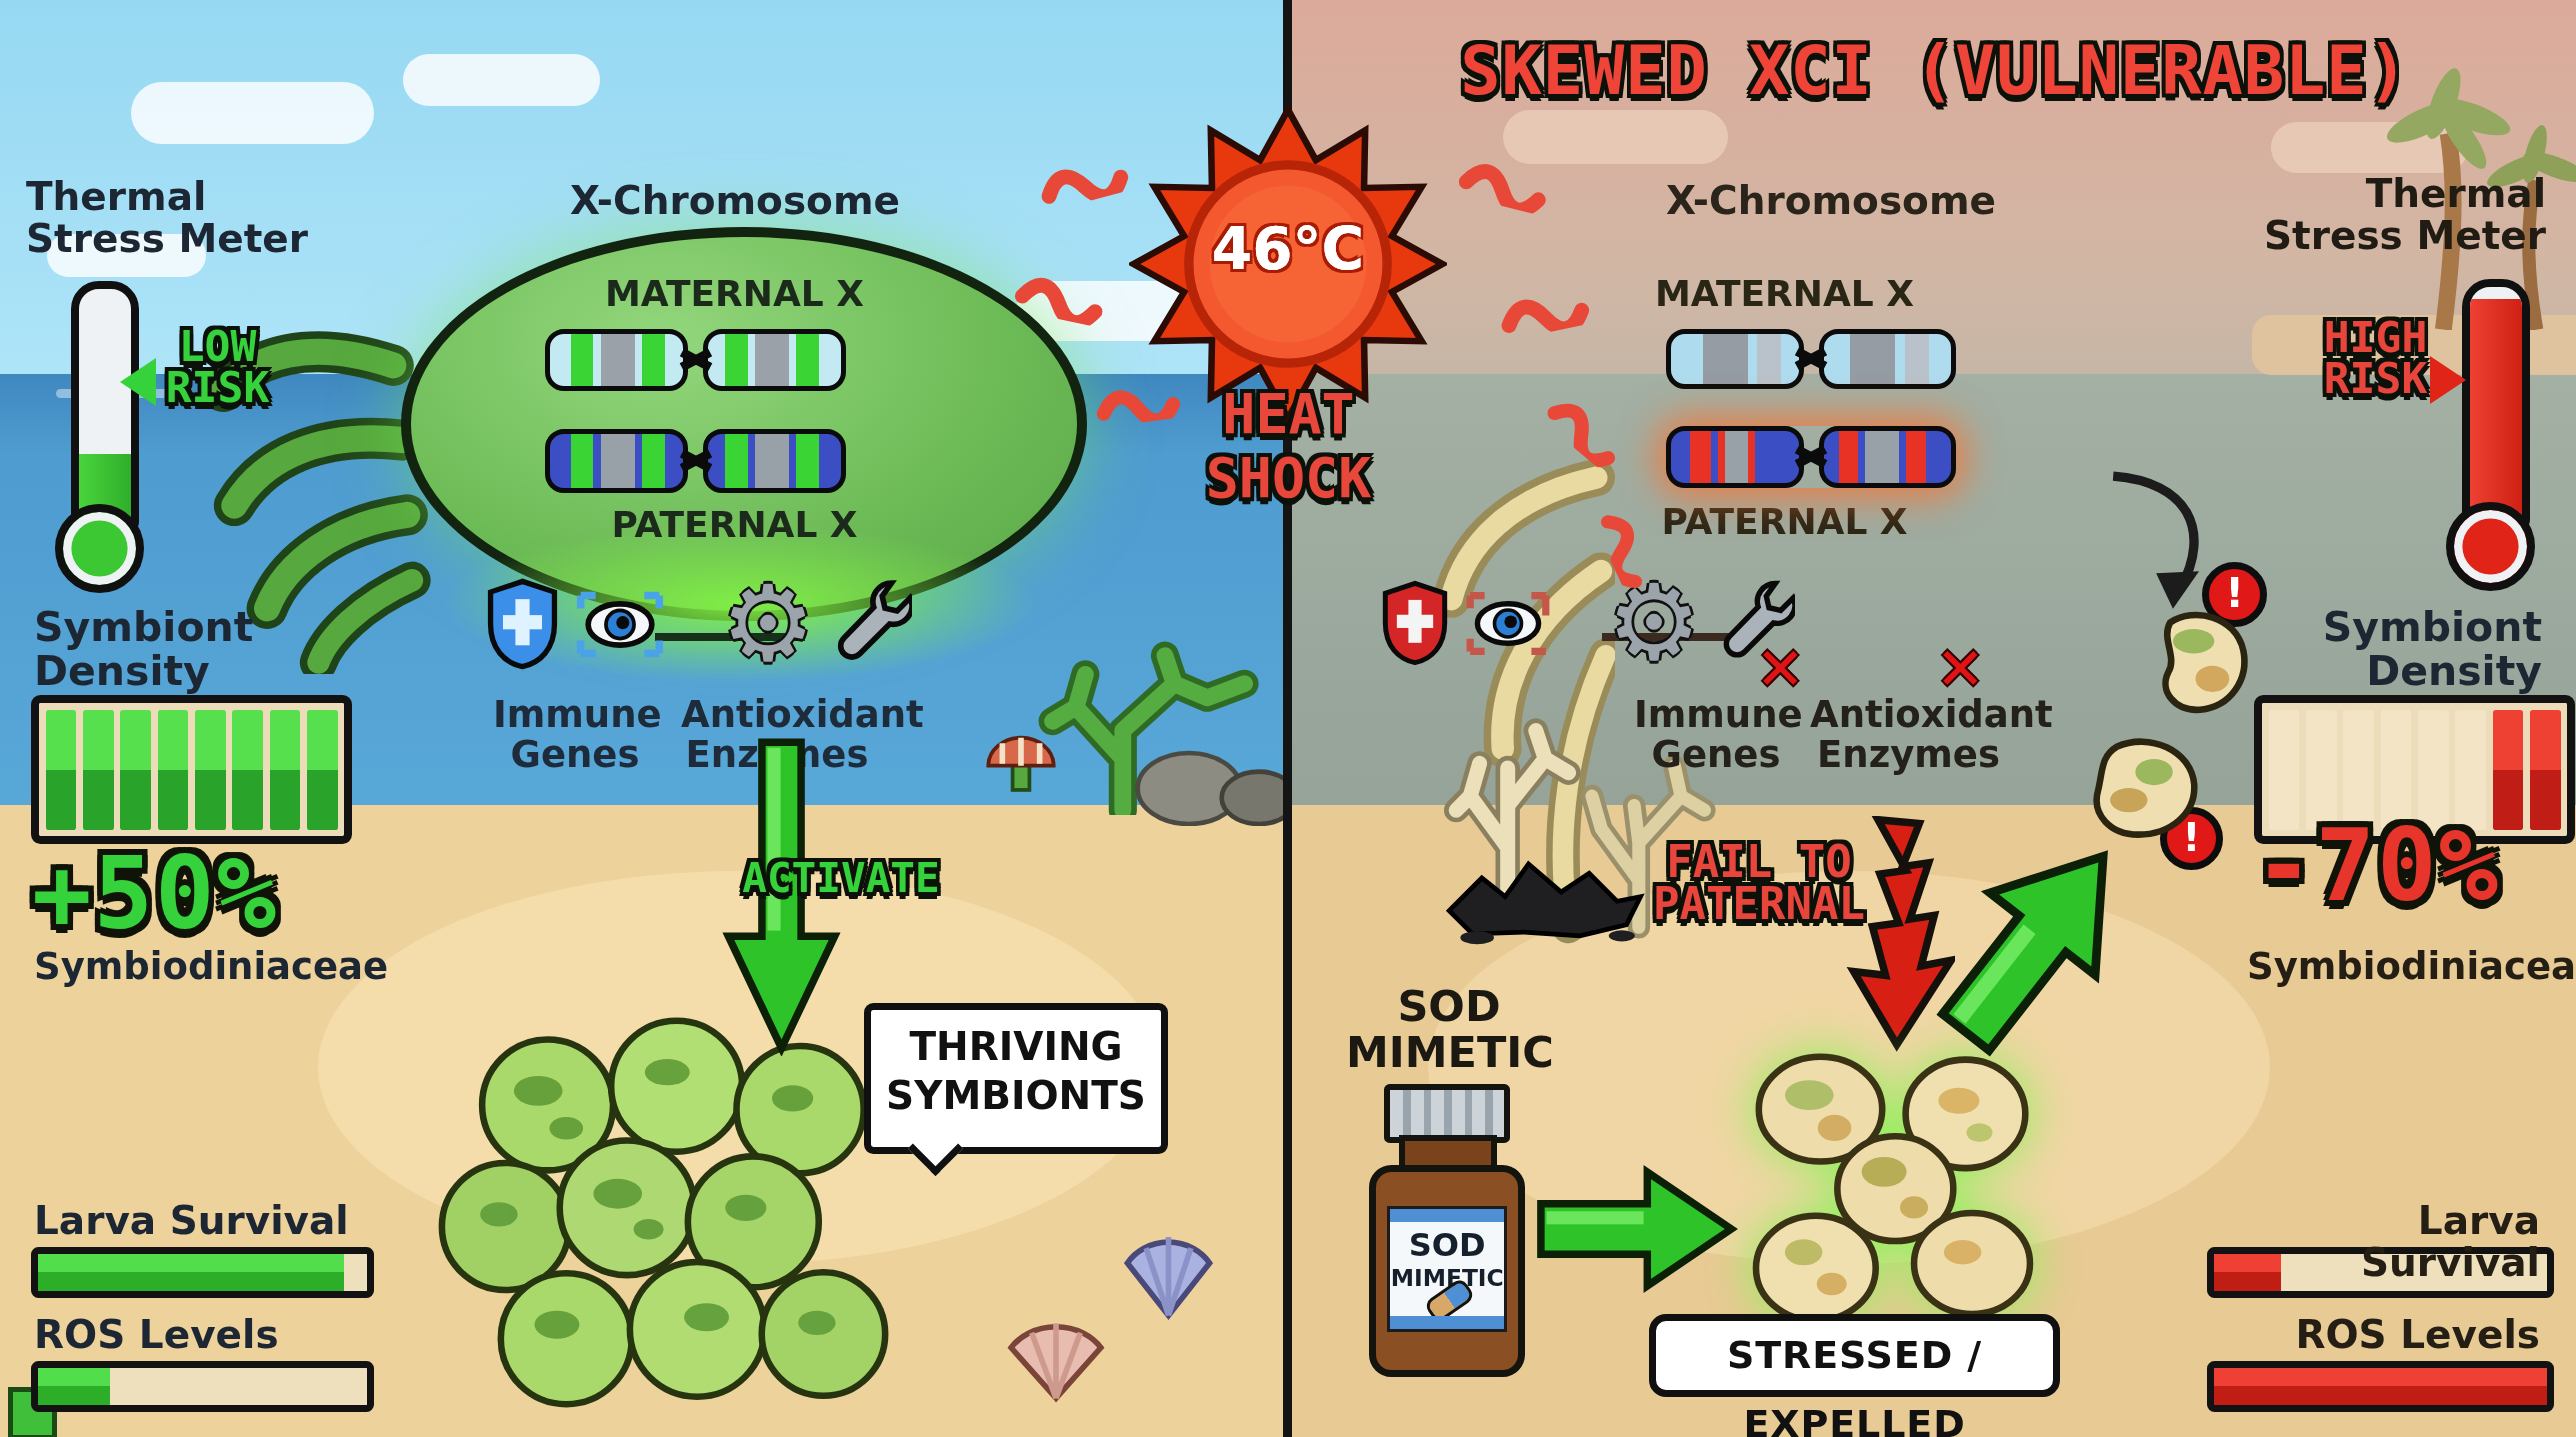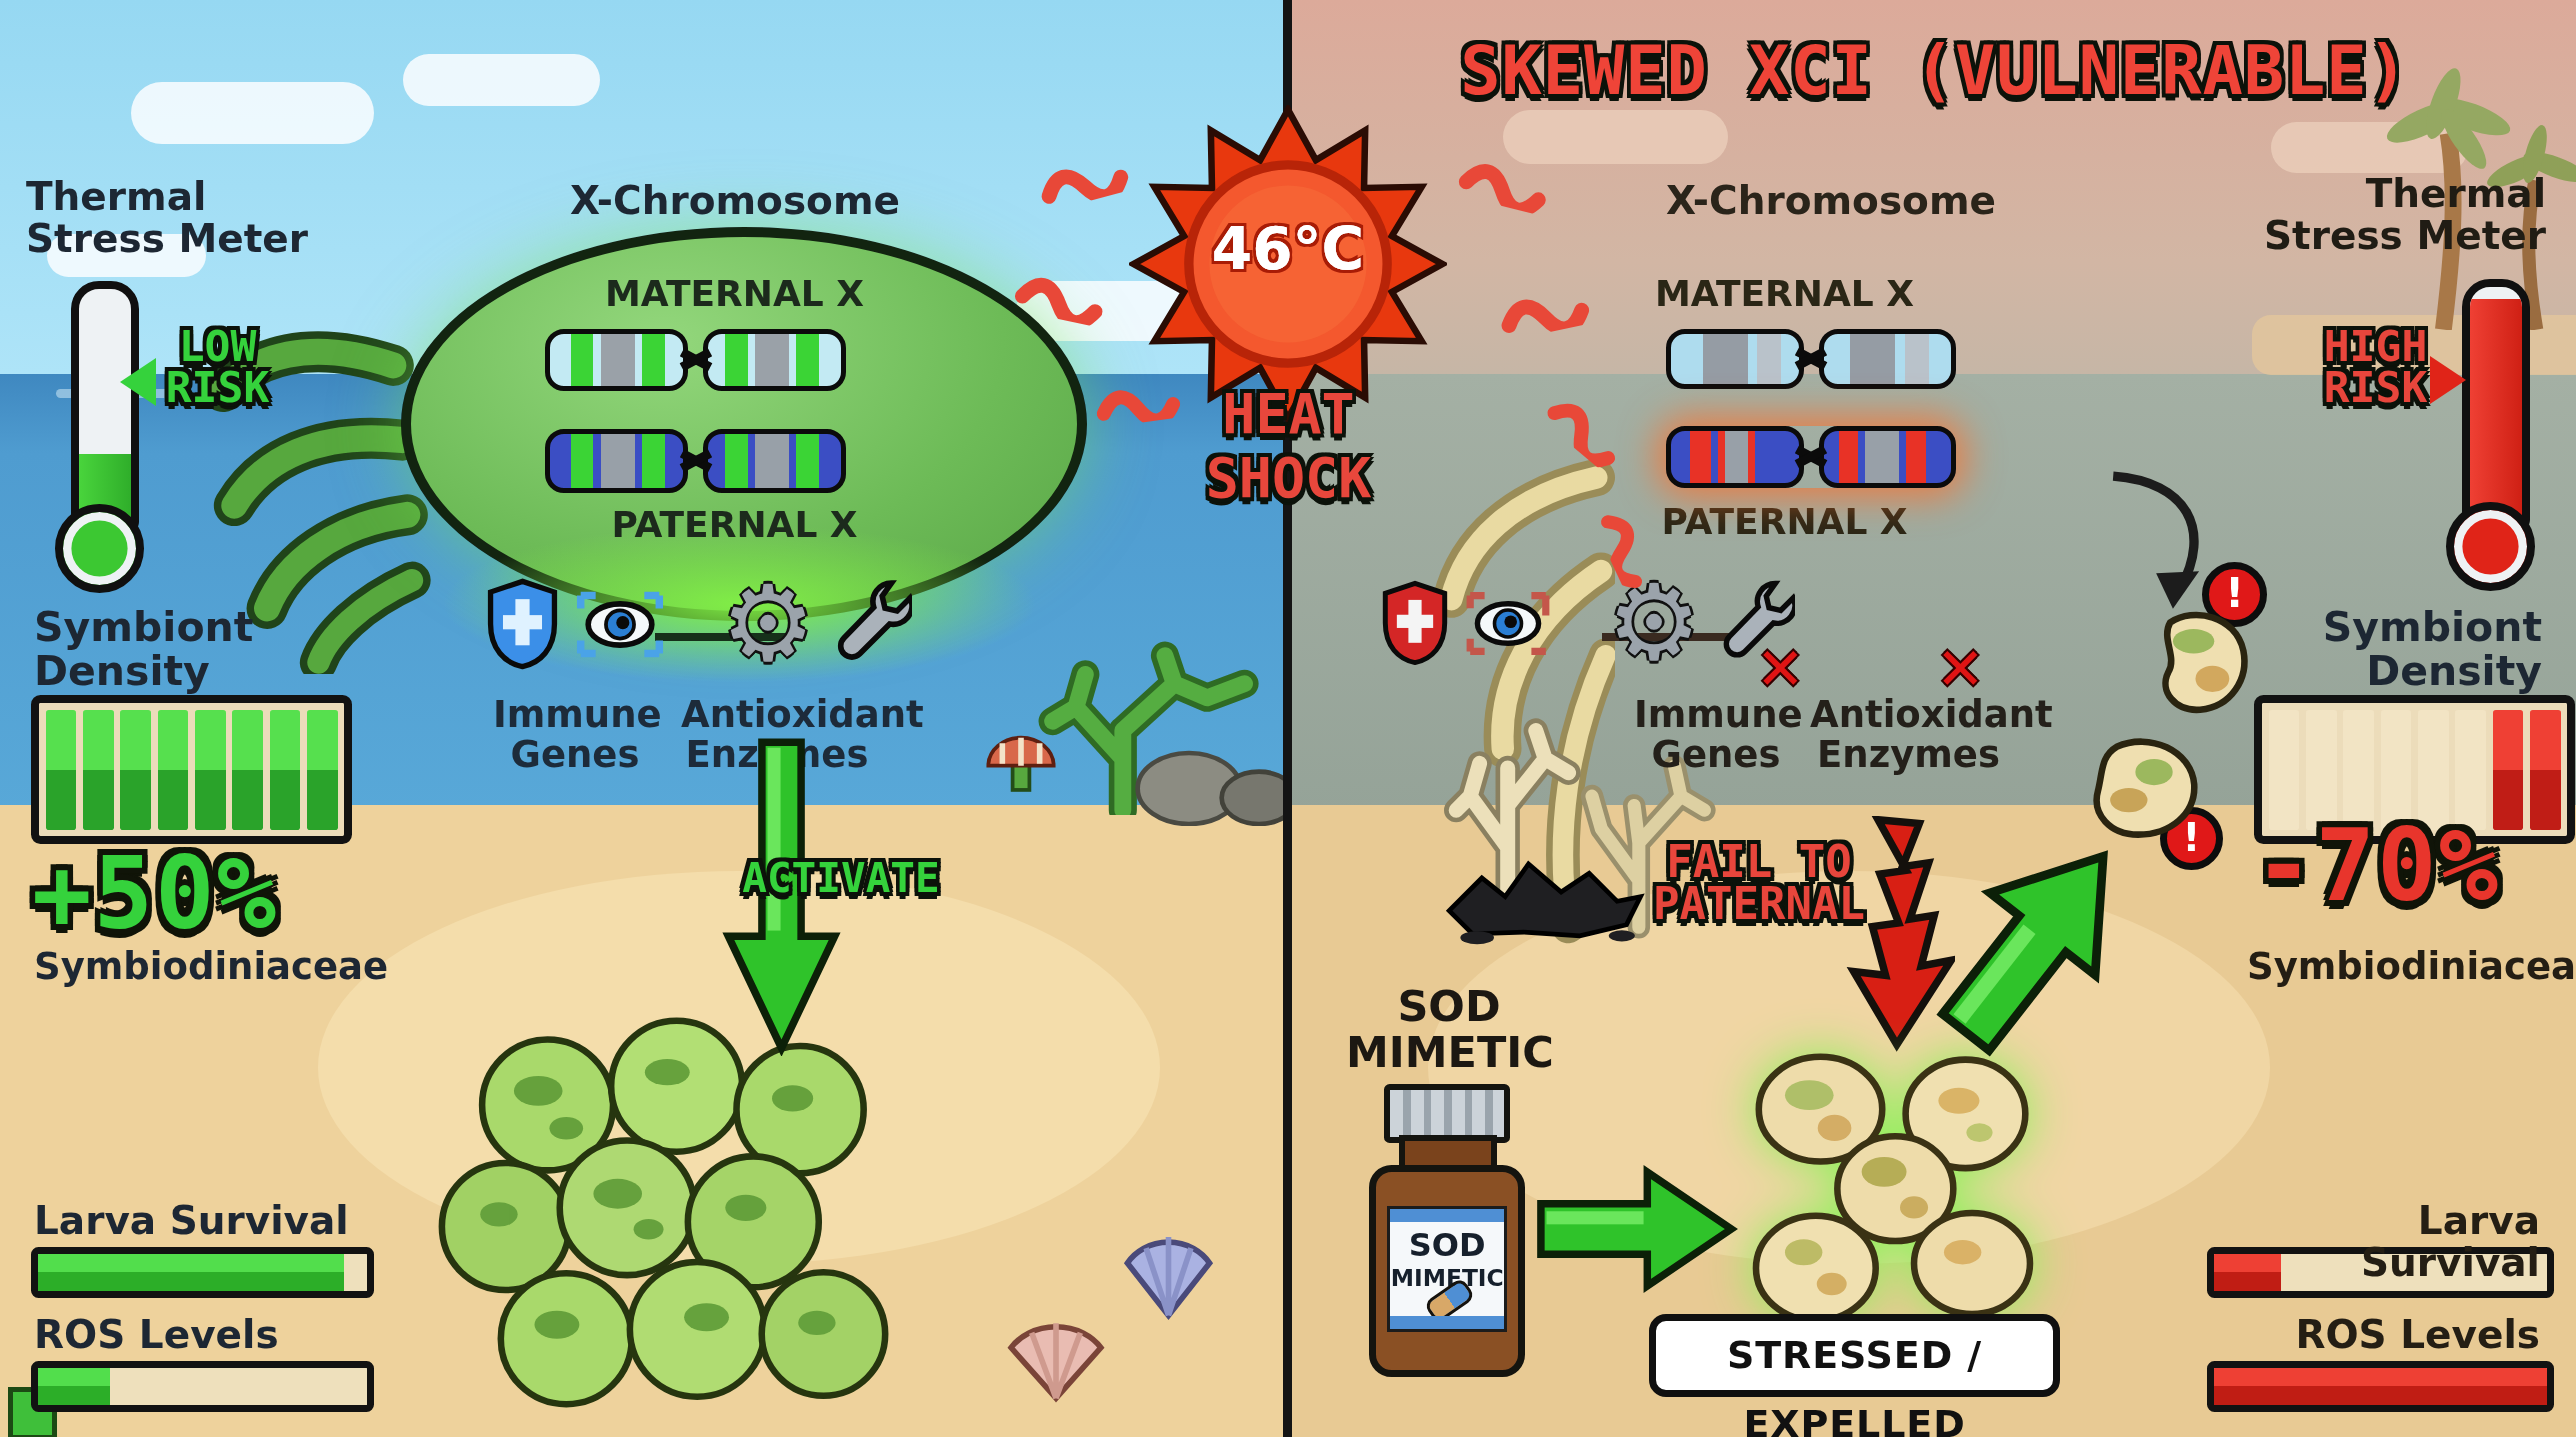--- a/index.html
+++ b/index.html
@@ -486,7 +486,7 @@
       </div>
     <div class="bulb red"></div>
   </div>
-  <div class="risk red px outline-blk abs" style="left:2310px;top:326px;width:131px;">
+  <div class="risk red px outline-blk abs" style="left:2310px;top:317px;width:131px;">
     <div>HIGH</div>
     <div>RISK</div>
   </div>

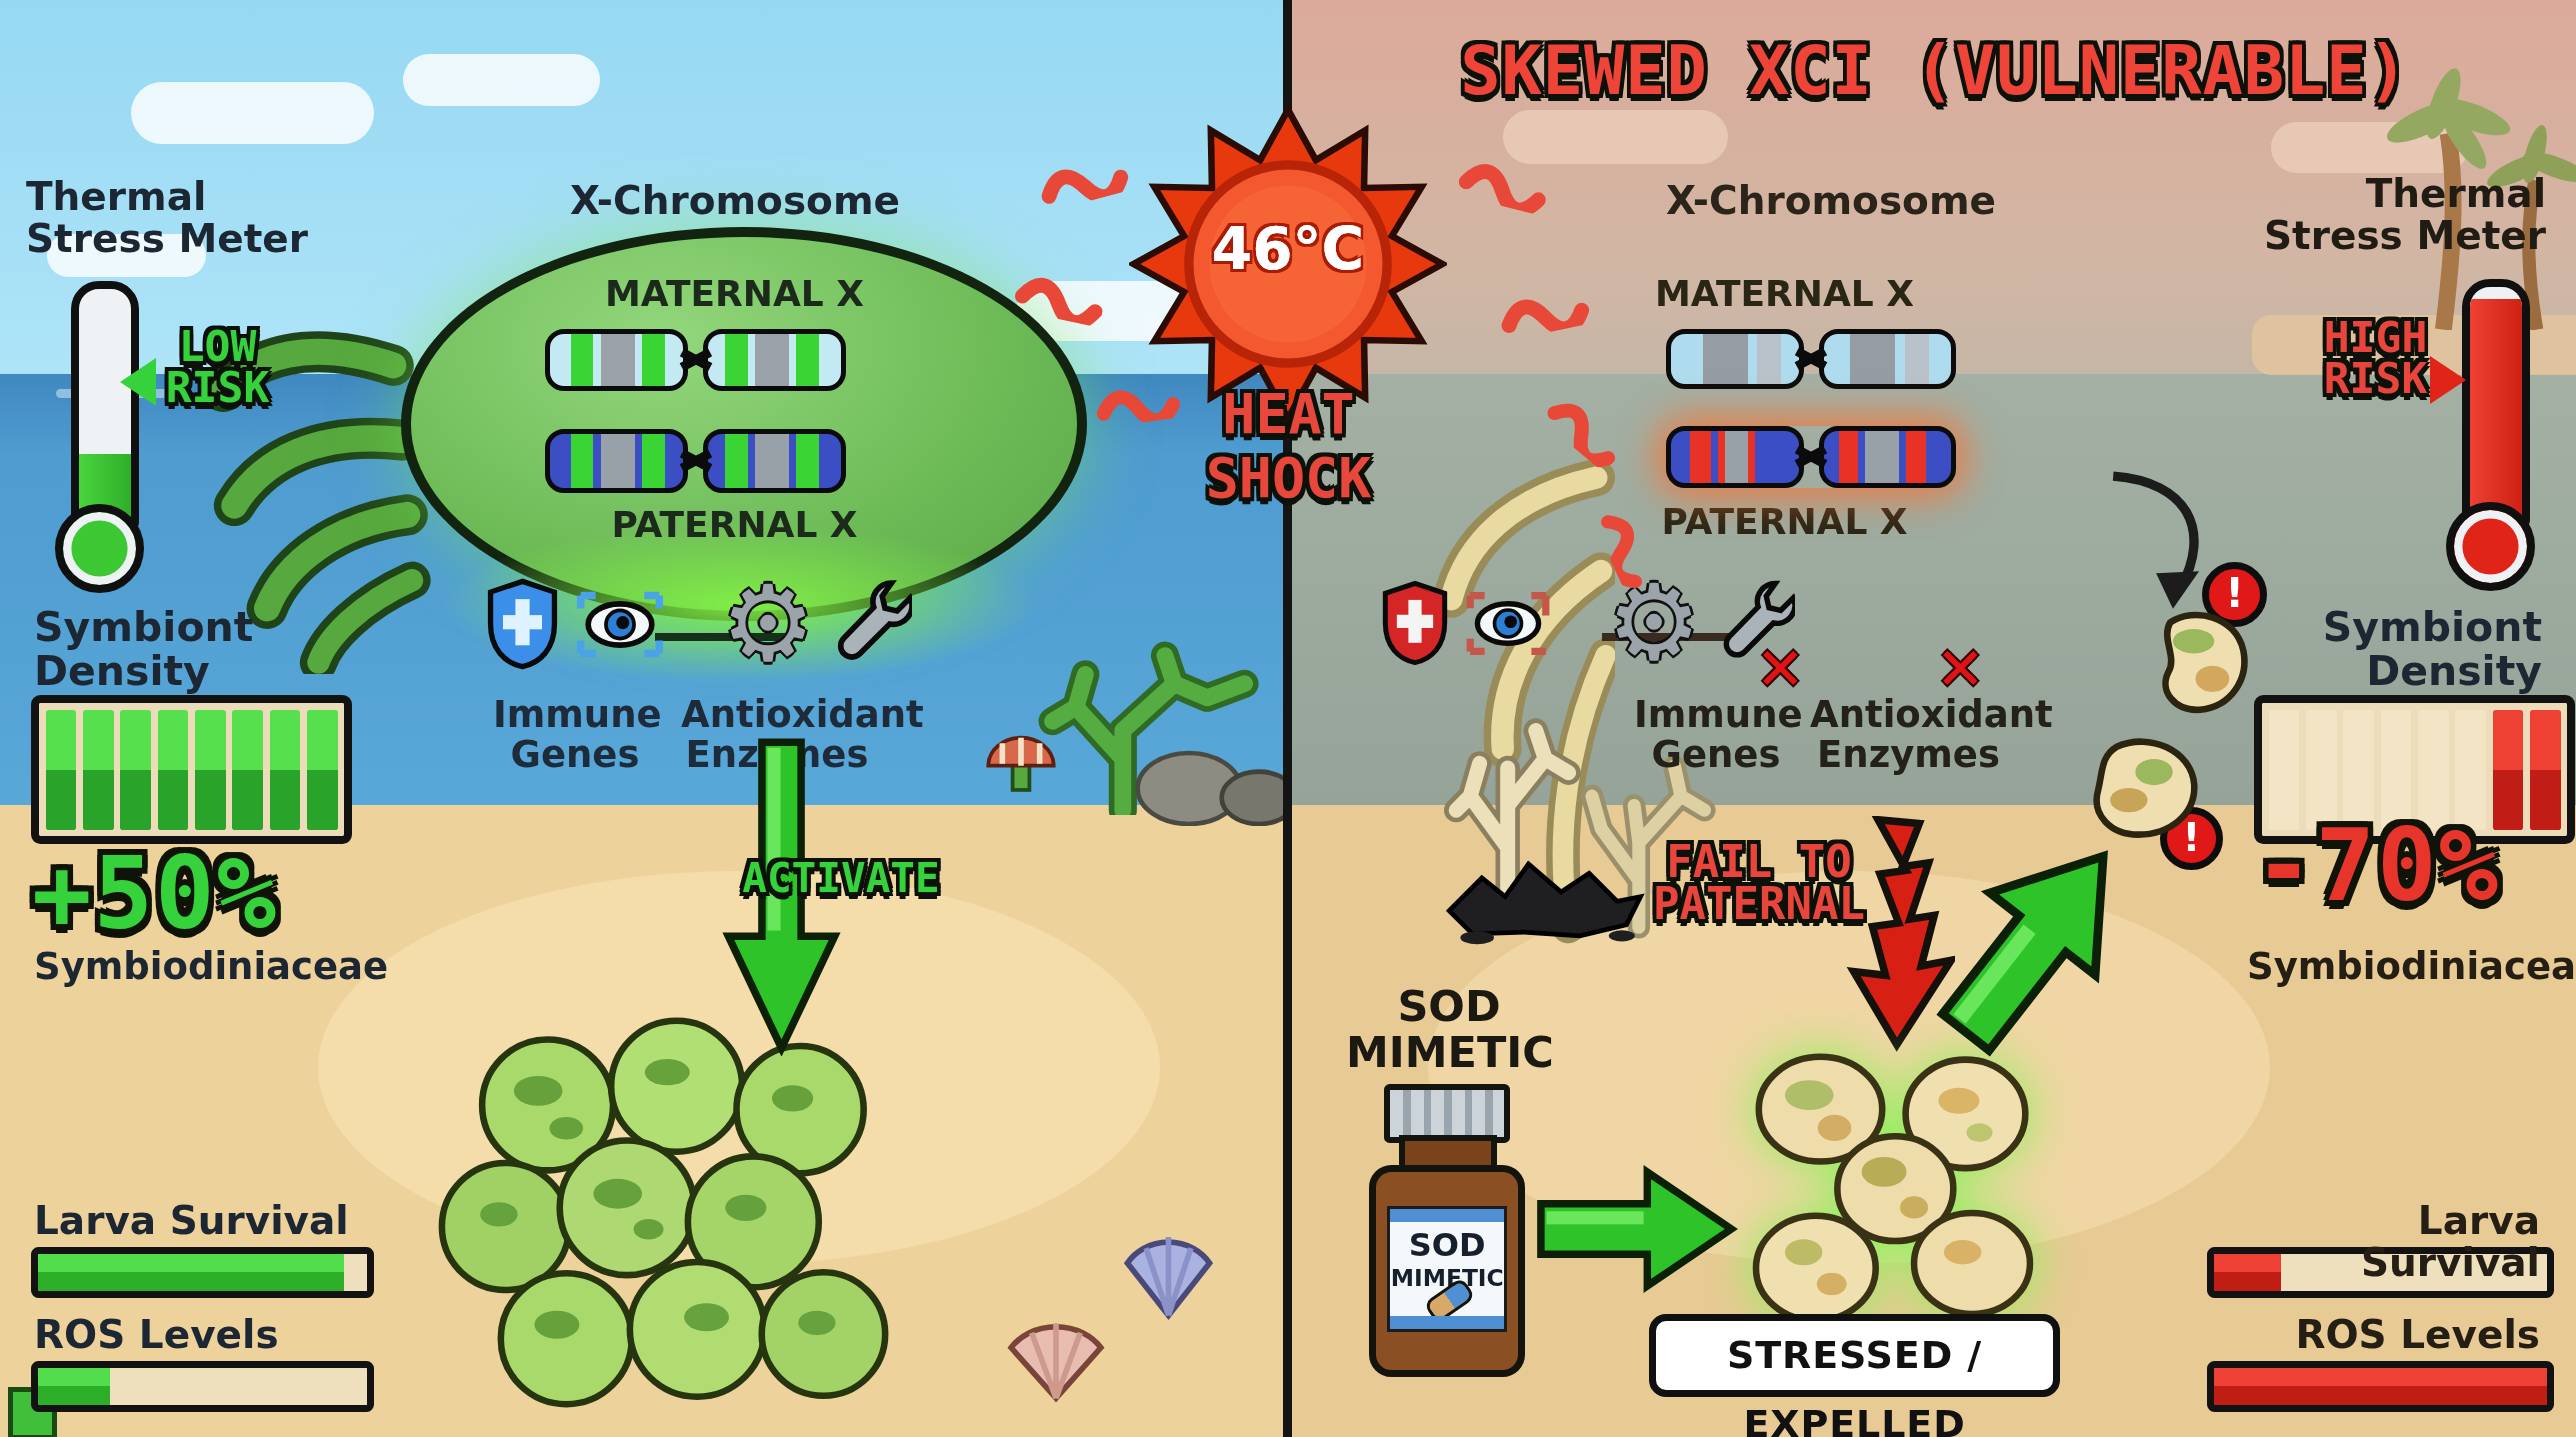--- a/index.html
+++ b/index.html
@@ -260,6 +260,11 @@
       </g>
     </svg>
 
+    <div class="bubble" style="left:864px;top:1003px;width:290px;height:124px;font-size:39px;line-height:1.25;padding-top:13px;">
+      <div>THRIVING</div>
+      <div>SYMBIONTS</div>
+      <div class="tail mask-bot" style="left:45px;bottom:-20.6px;"></div>
+    </div>
 
     <div class="lbl abs" style="left:34px;top:605px;font-size:41px;z-index:11;">
       <div>Symbiont</div>

